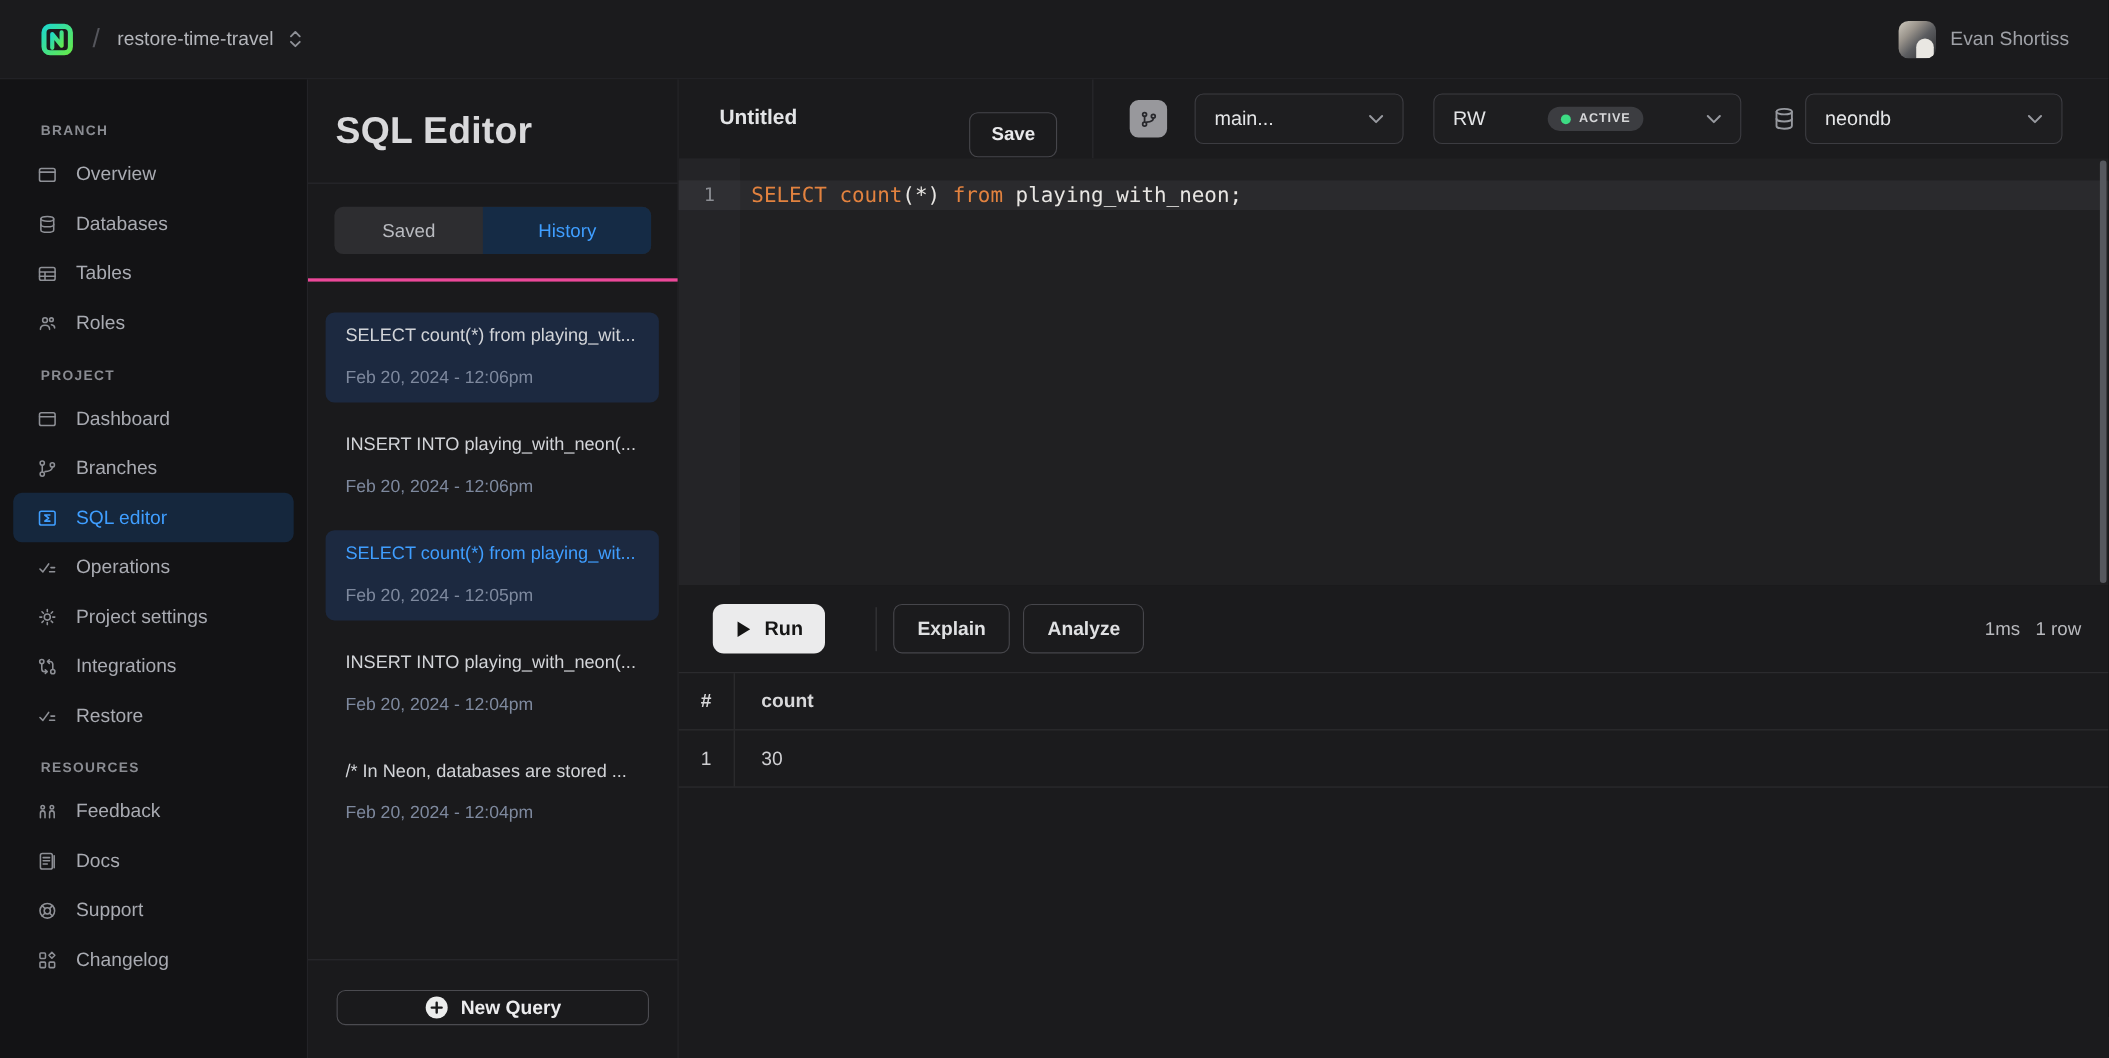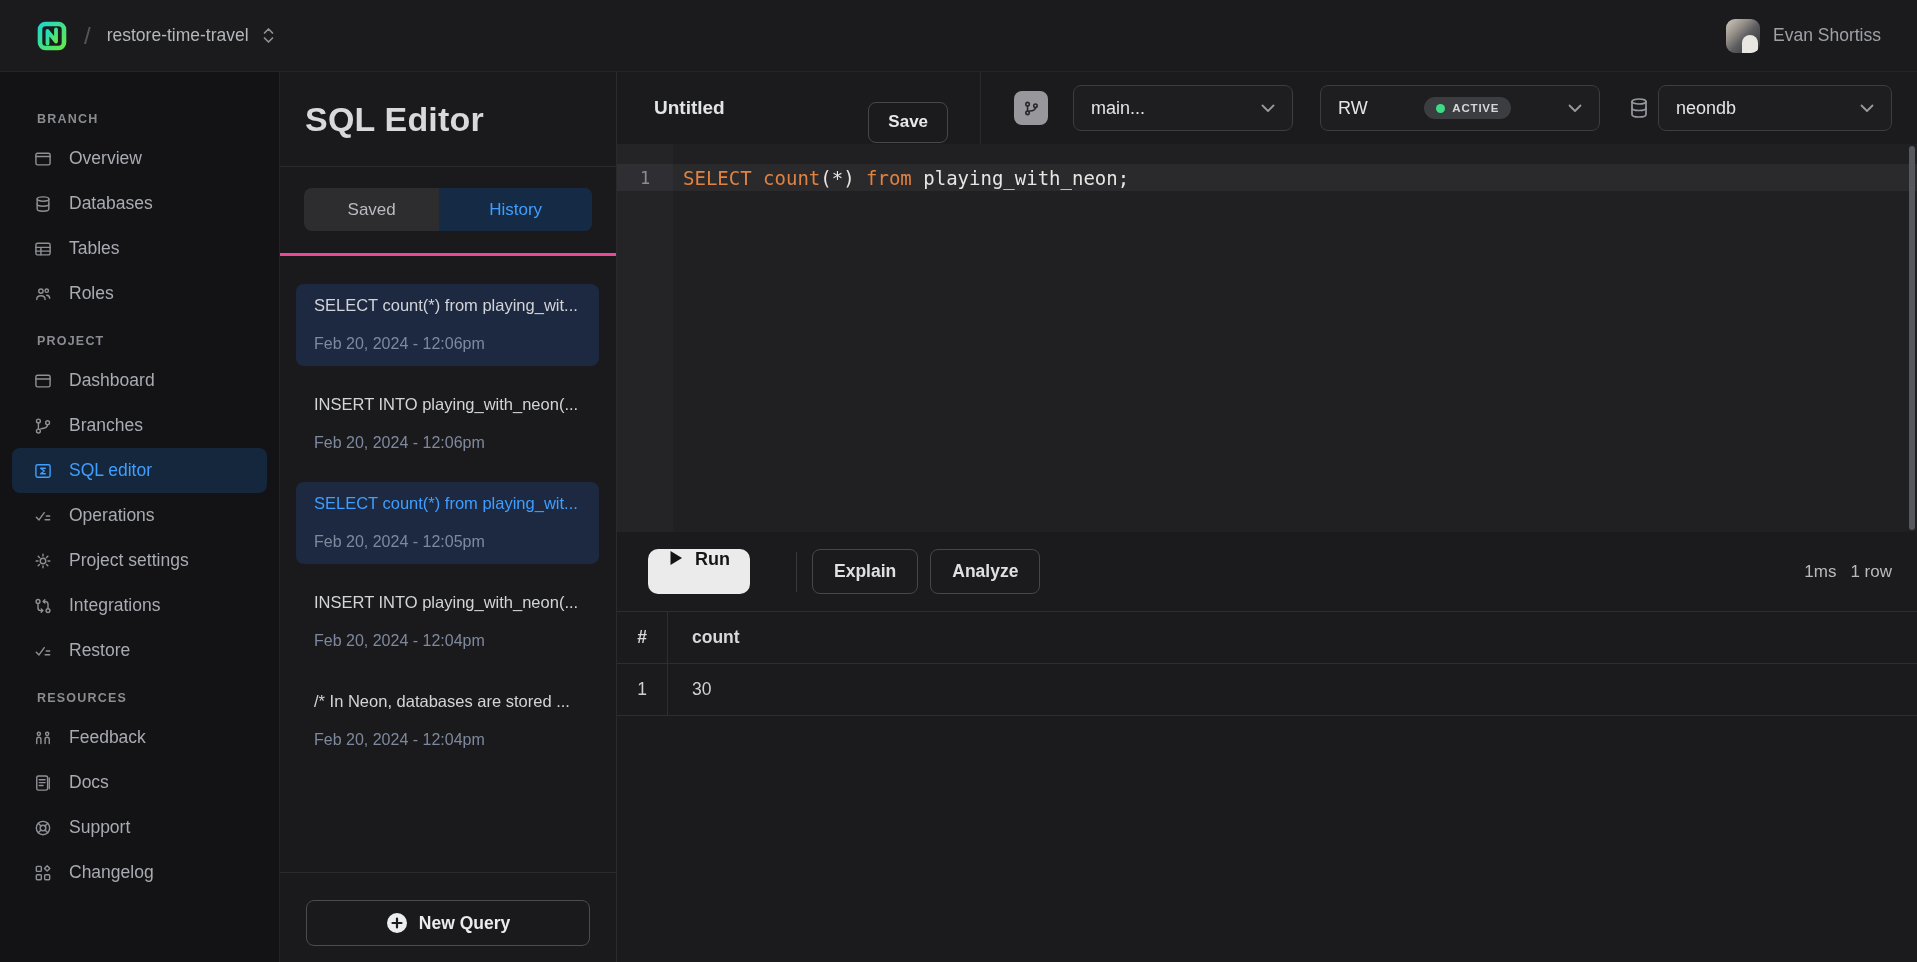--- a/index.html
+++ b/index.html
@@ -81,7 +81,7 @@
   .select{height:46px; border:1px solid #3c3c41; border-radius:8px; background:#1e1e20;
     display:flex; align-items:center; justify-content:space-between; padding:0 17px;
     font-size:18px; font-weight:500; color:#e4e5e7; cursor:pointer;}
-  .sel-branch{width:220px; margin-left:25px;}
+  .sel-branch{width:190px; margin-left:25px;}
   .sel-compute{width:280px; margin-left:27px;}
   .sel-db{width:234px; margin-left:7px;}
   .db-ico{margin-left:27px; color:#97999f;}

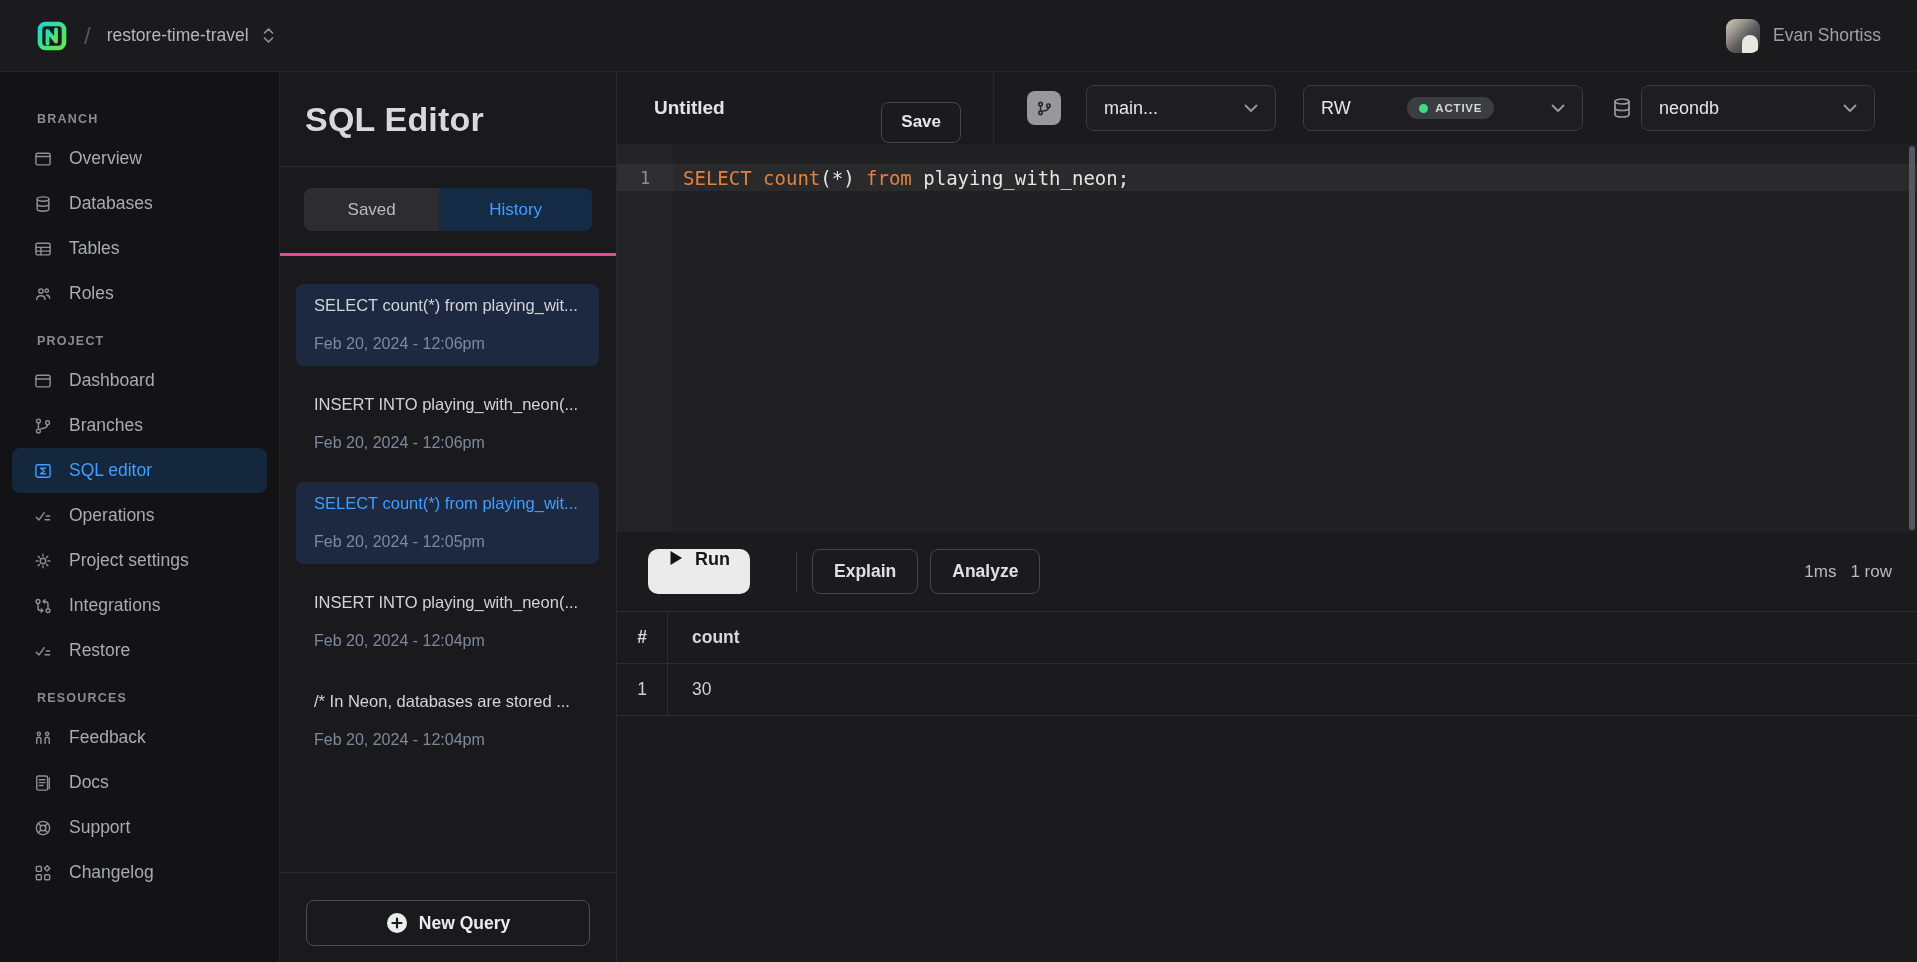--- a/index.html
+++ b/index.html
@@ -108,7 +108,7 @@
   
   .actions{height:79px; display:flex; align-items:center; padding:0 25px 0 31px; background:#1b1b1d;}
   .run-btn{height:45px; padding:0 20px; border:none; border-radius:10px; background:#ebebec;
-    color:#161616; font-size:18px; font-weight:600; display:flex; gap:11px;
+    color:#161616; font-size:18px; font-weight:600; display:flex; align-items:center; gap:11px;
     cursor:pointer; font-family:"Liberation Sans", sans-serif;}
   .act-divider{width:1px; height:40px; background:#39393d; margin:0 15px 0 46px;}
   .ghost-btn{height:45px; padding:0 21px; border:1px solid #46464b; border-radius:8px;

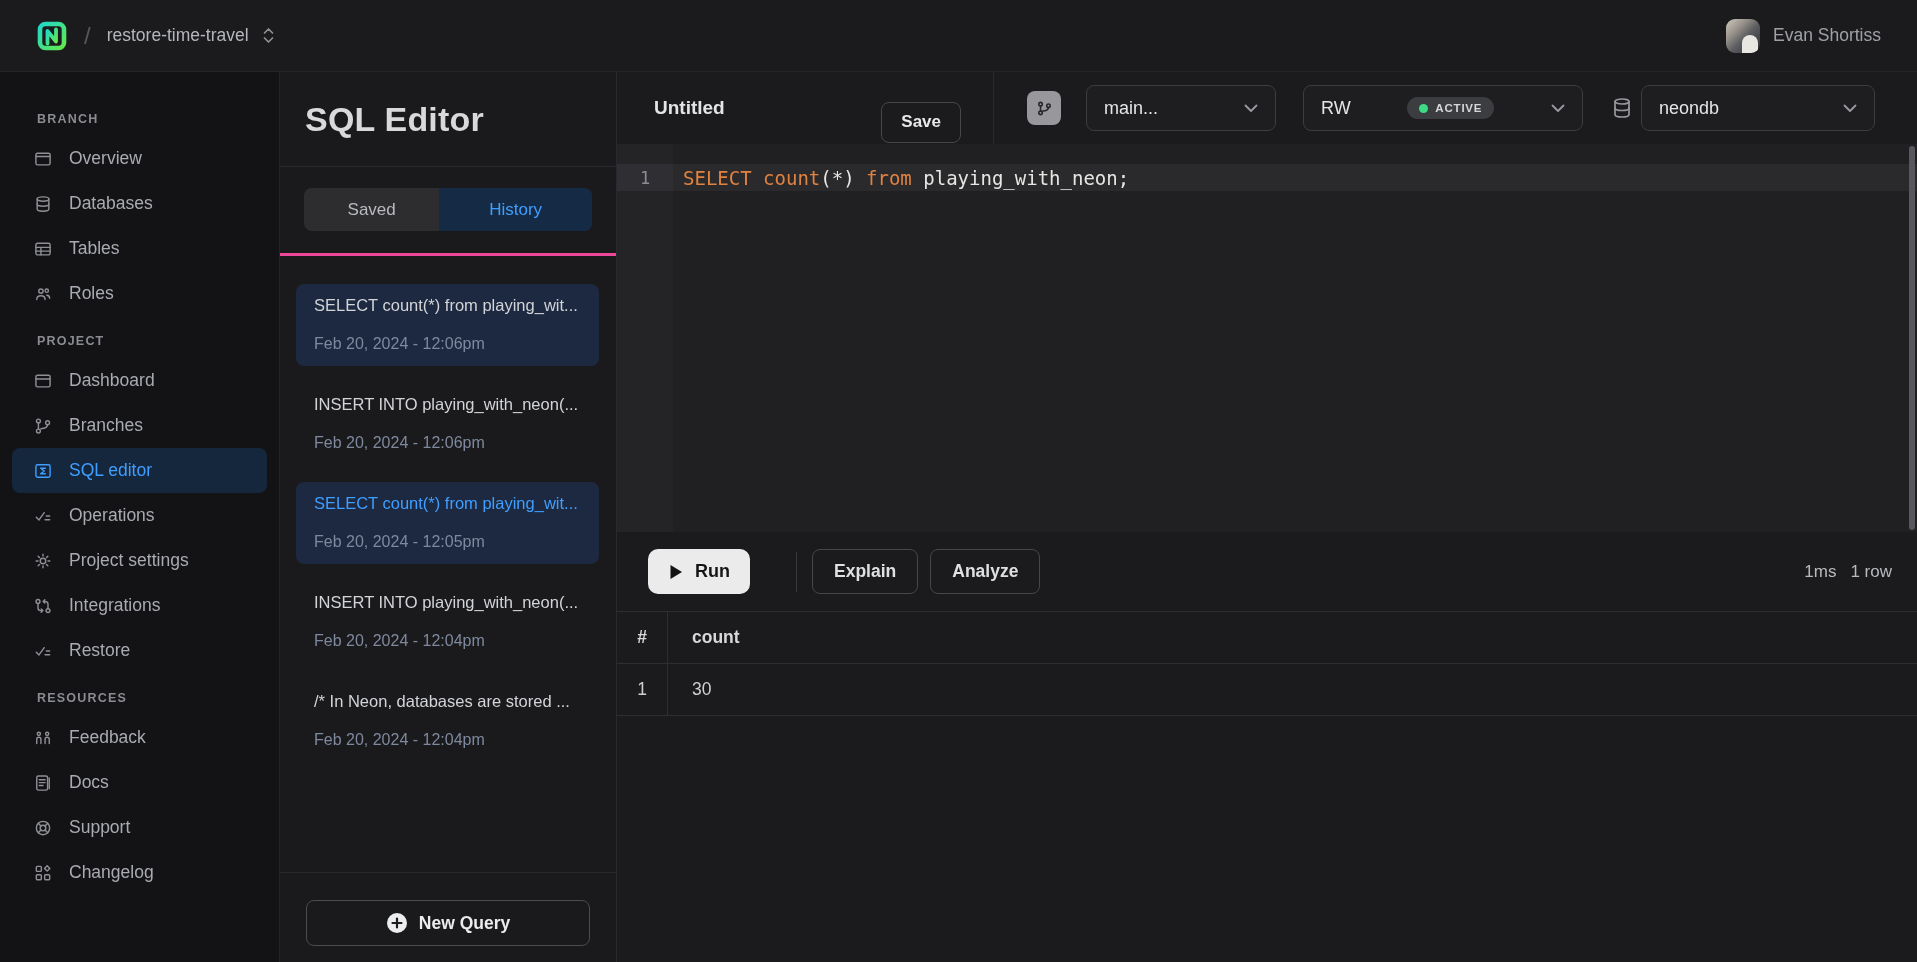--- a/index.html
+++ b/index.html
@@ -60,7 +60,7 @@
   .h-item.accent .h-query{color:#3f9eff;}
   .h-date{font-size:16px; color:#7e899e; margin-top:20px;}
   .panel-footer{border-top:1px solid #2a2a2e; padding:27px 26px 0; height:90px;}
-  .new-query-btn{width:100%; height:46px; border:1px solid #4b4b50; border-radius:8px;
+  .new-query-btn{width:100%; height:32px; border:1px solid #4b4b50; border-radius:8px;
     background:transparent; display:flex; align-items:center; justify-content:center; gap:11px;
     color:#ececee; font-size:17.5px; font-weight:600; cursor:pointer;
     font-family:"Liberation Sans", sans-serif;}

